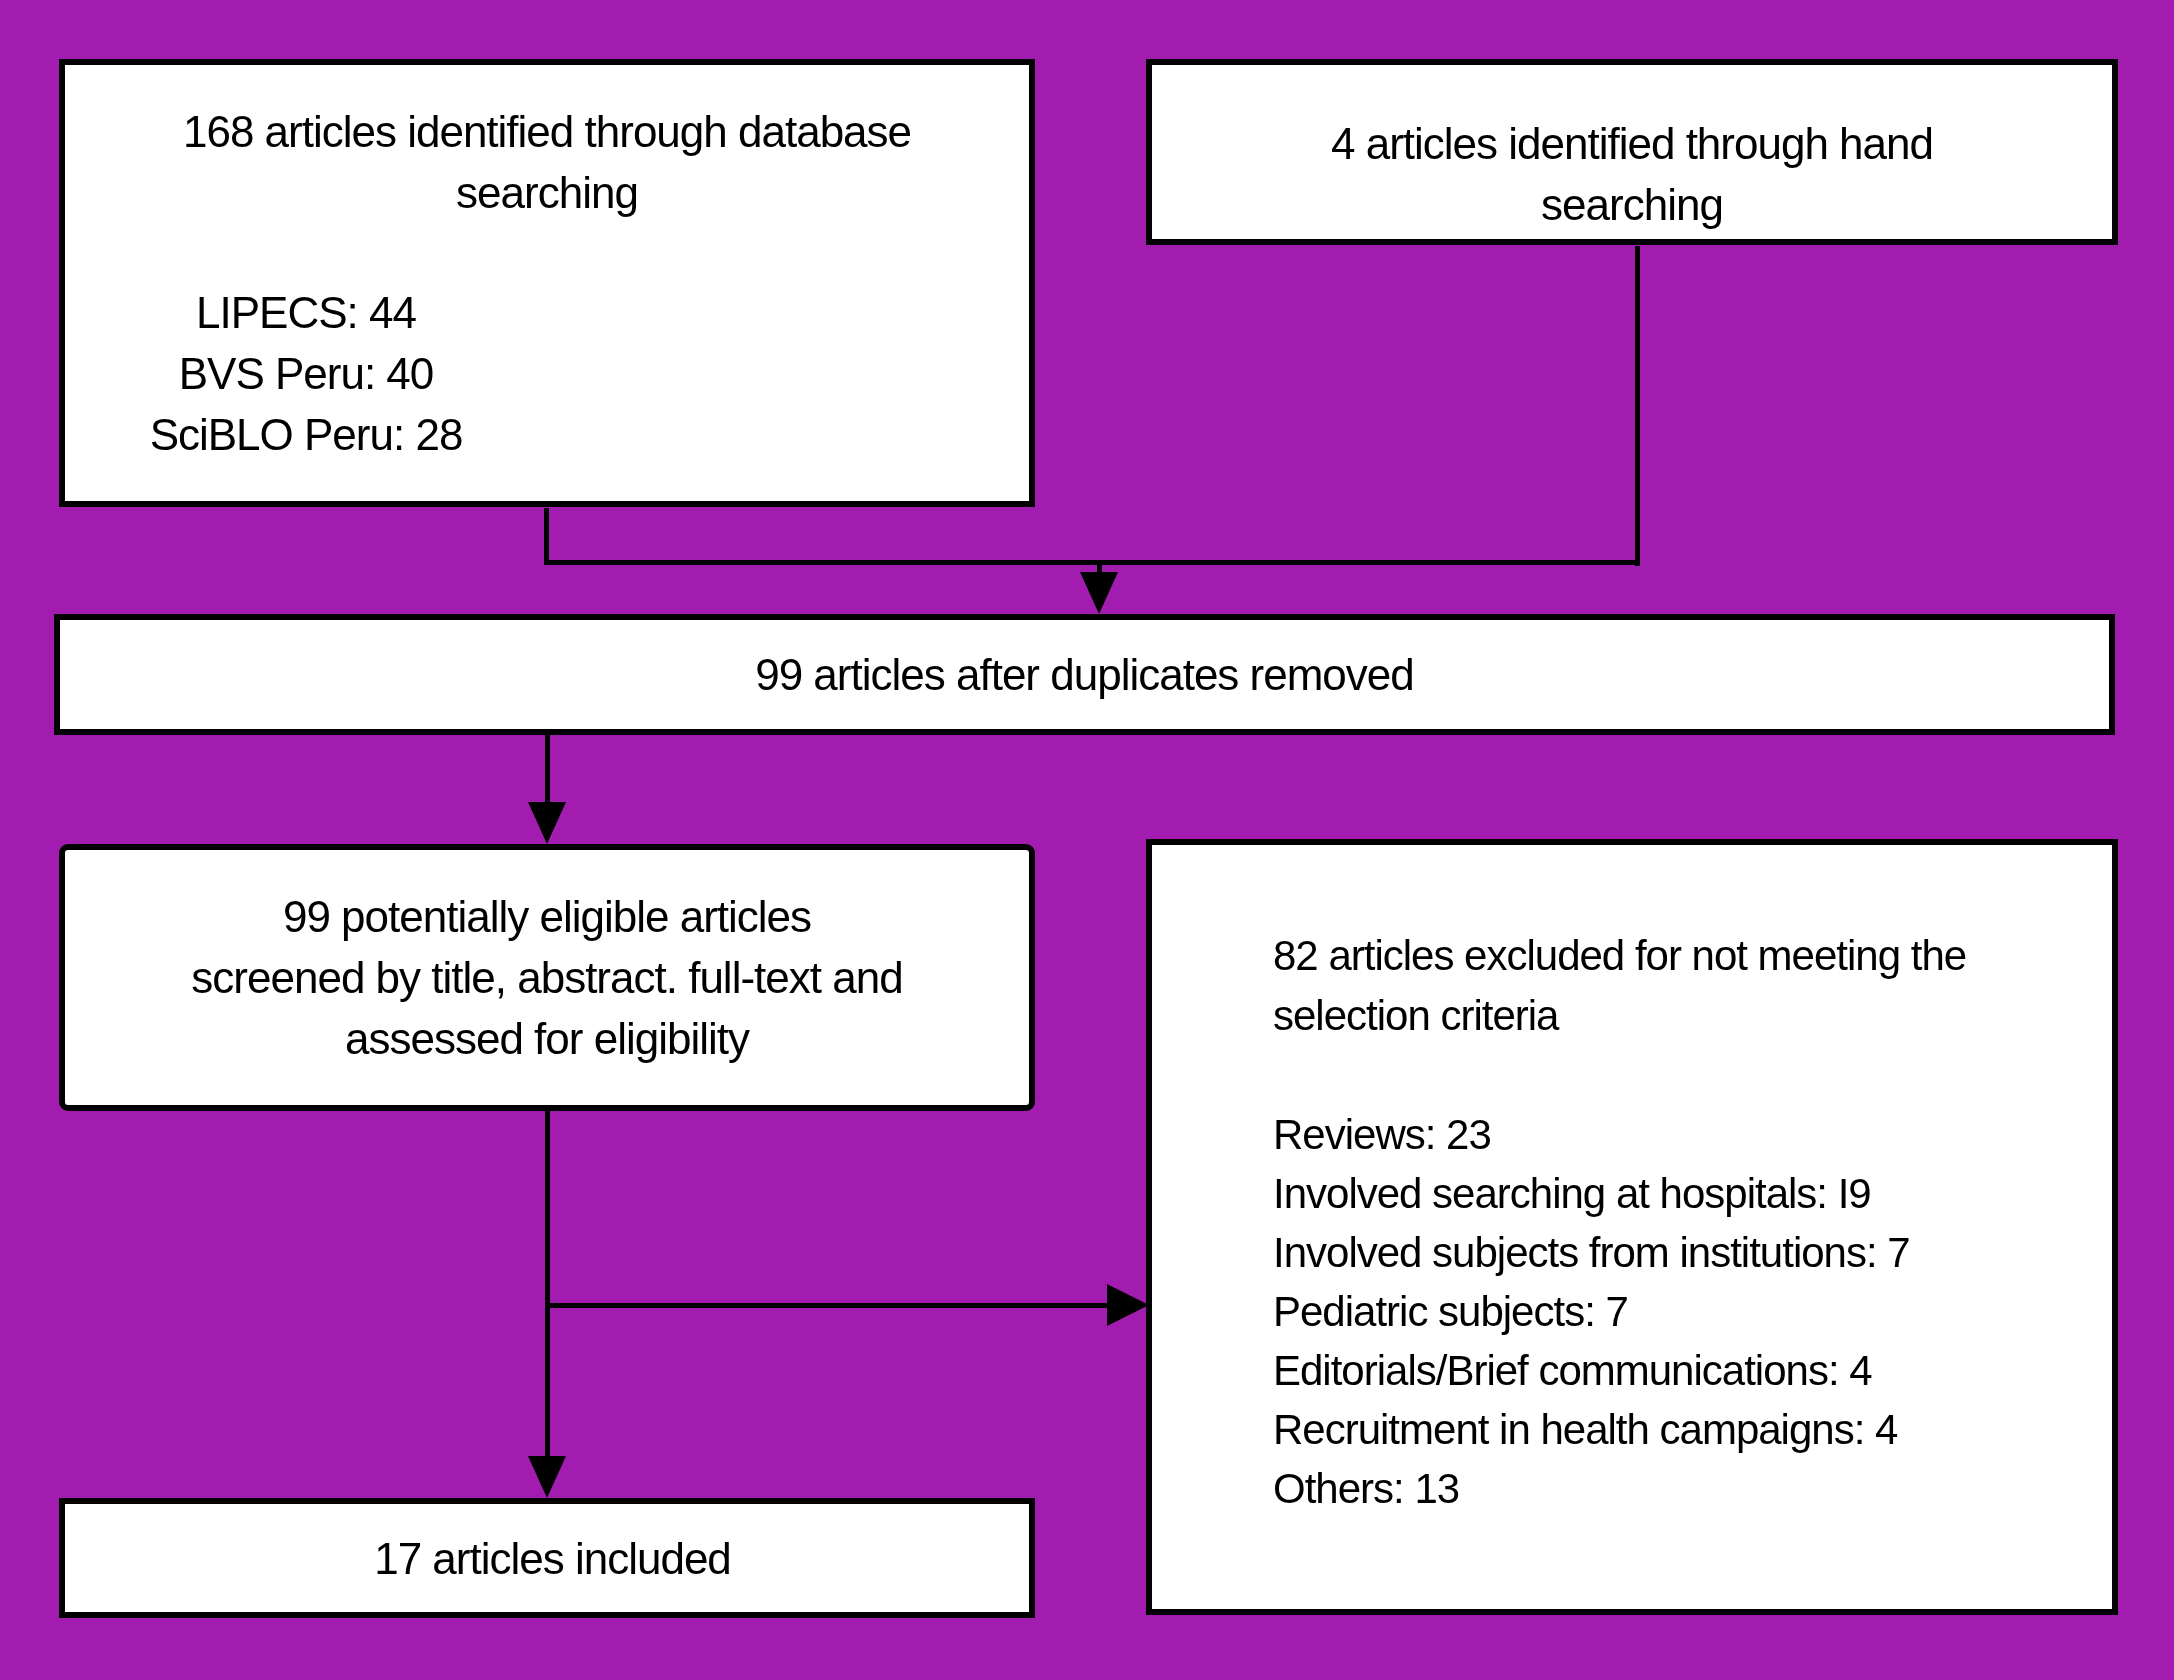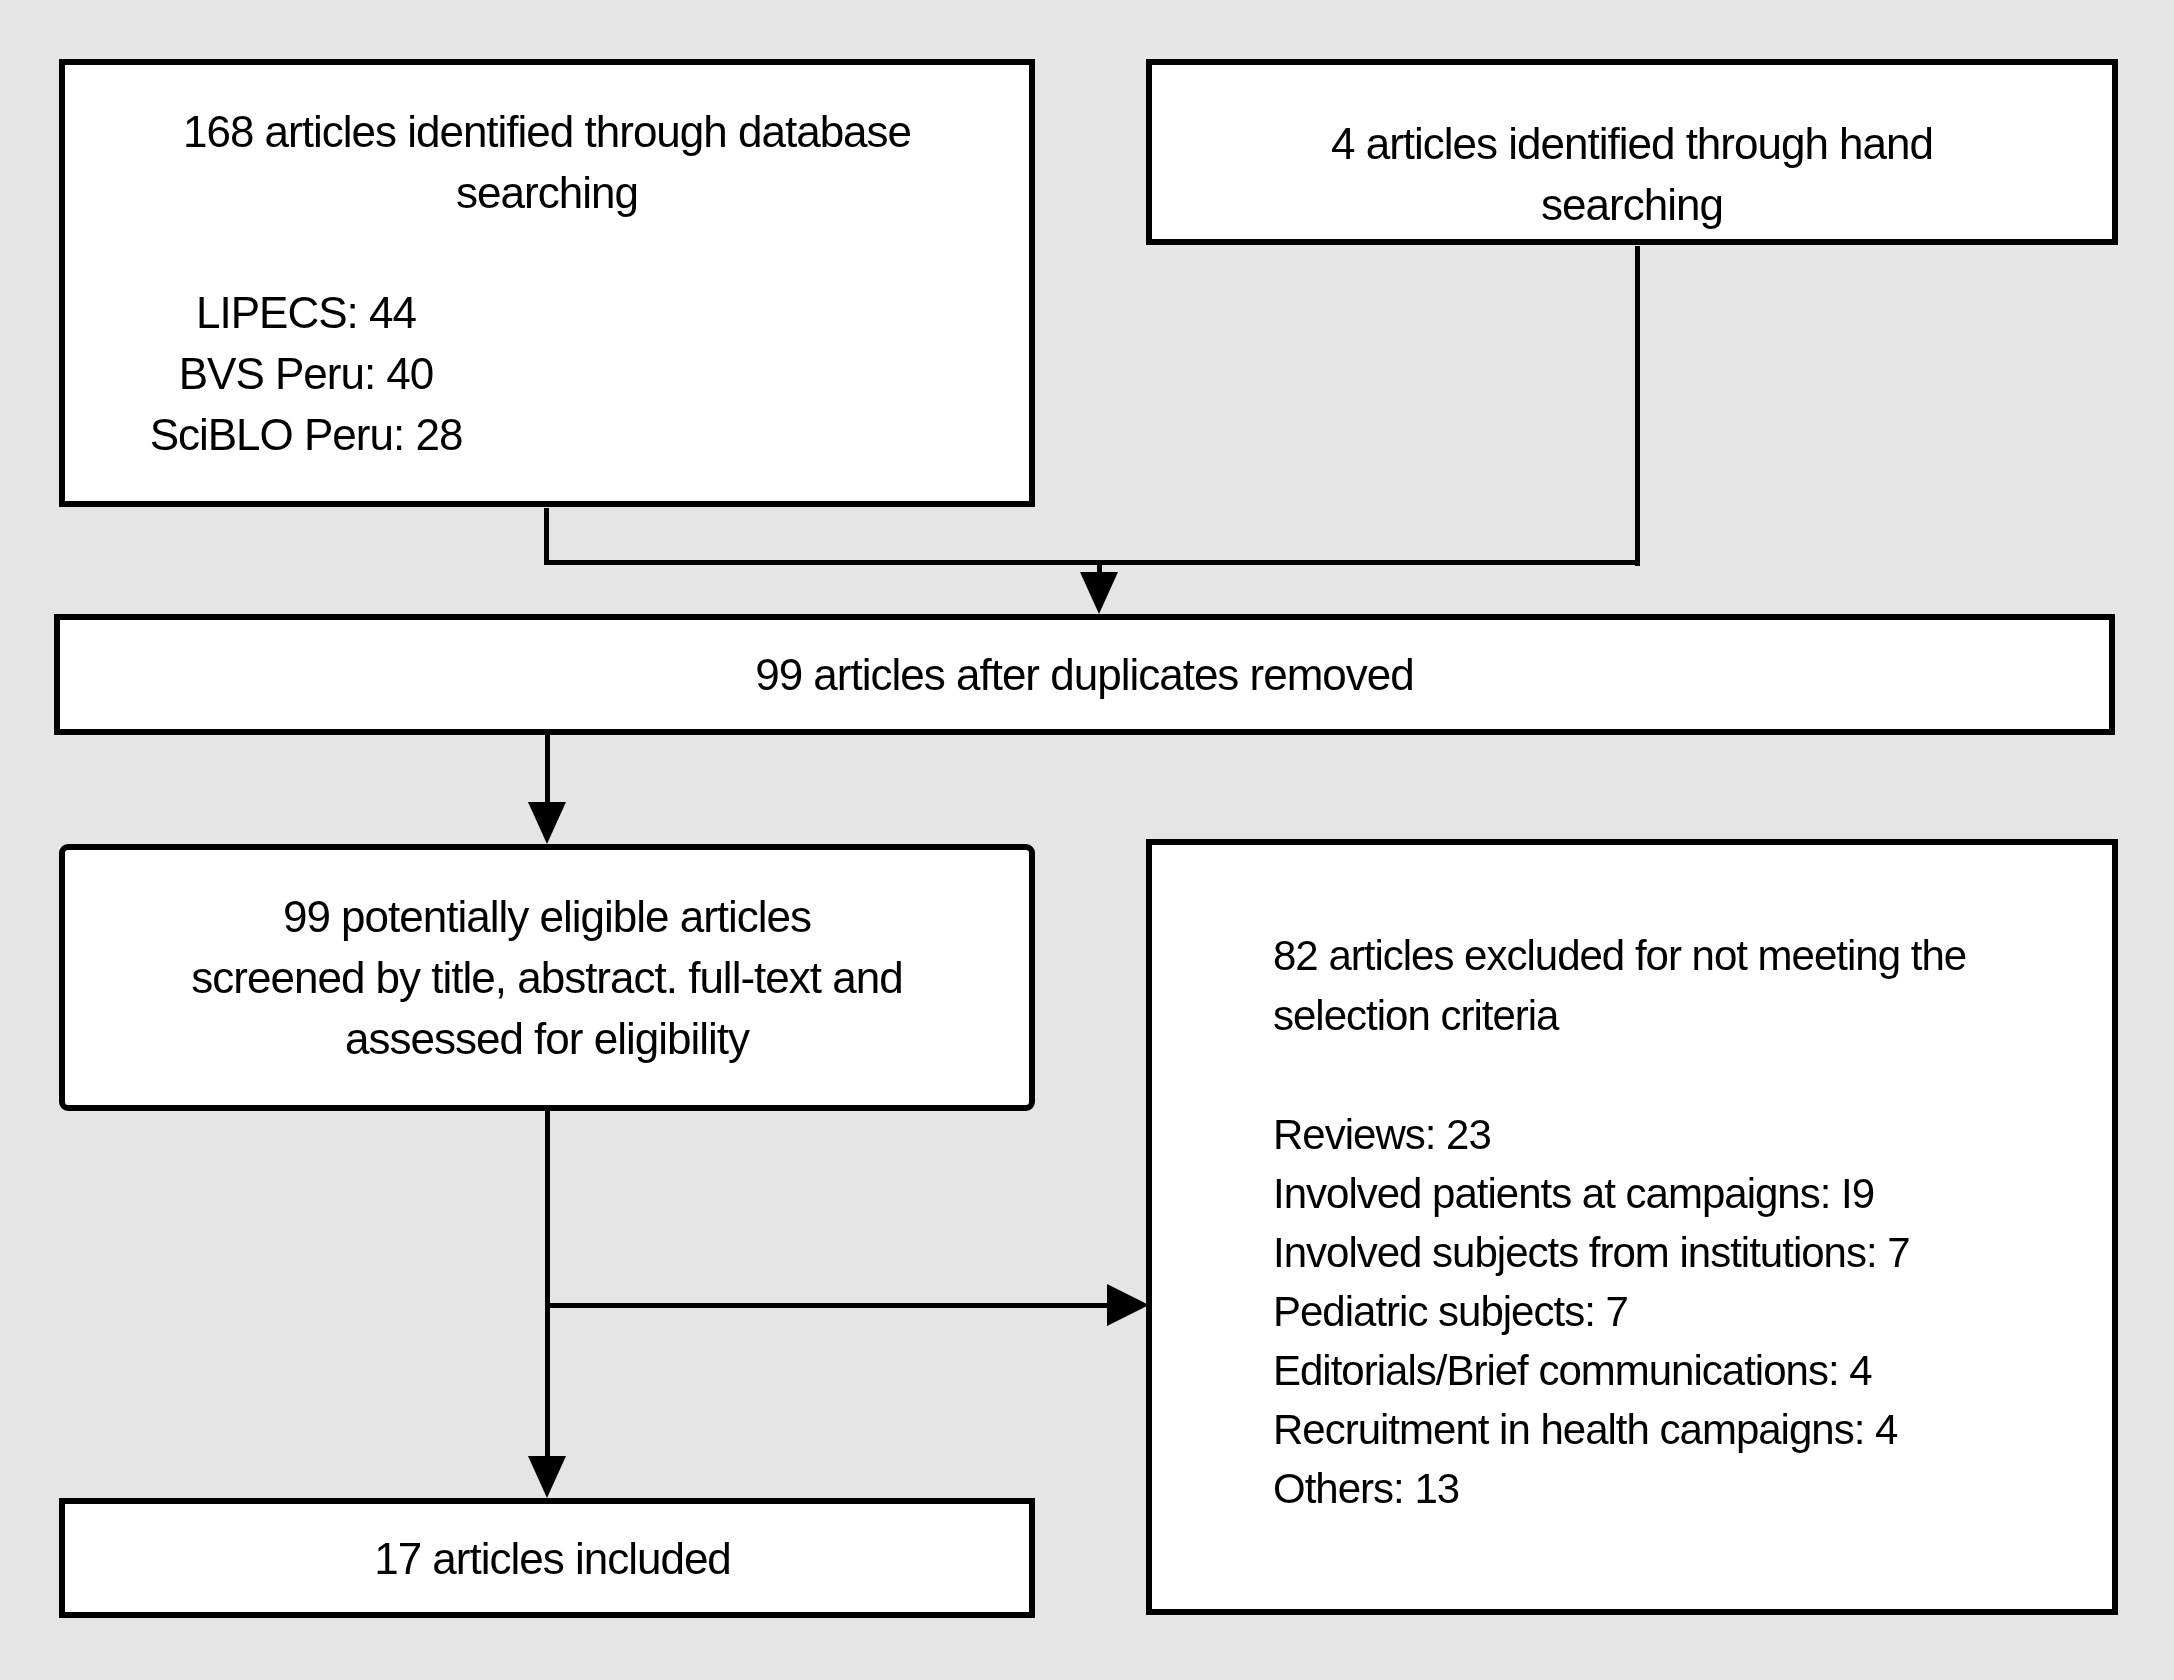--- a/index.html
+++ b/index.html
@@ -11,7 +11,7 @@
     position: relative;
     width: 2174px;
     height: 1680px;
-    background: #e5e5e5;
+    background: #a21caf;
     font-family: "Liberation Sans", sans-serif;
     color: #000000;
     letter-spacing: -1px;

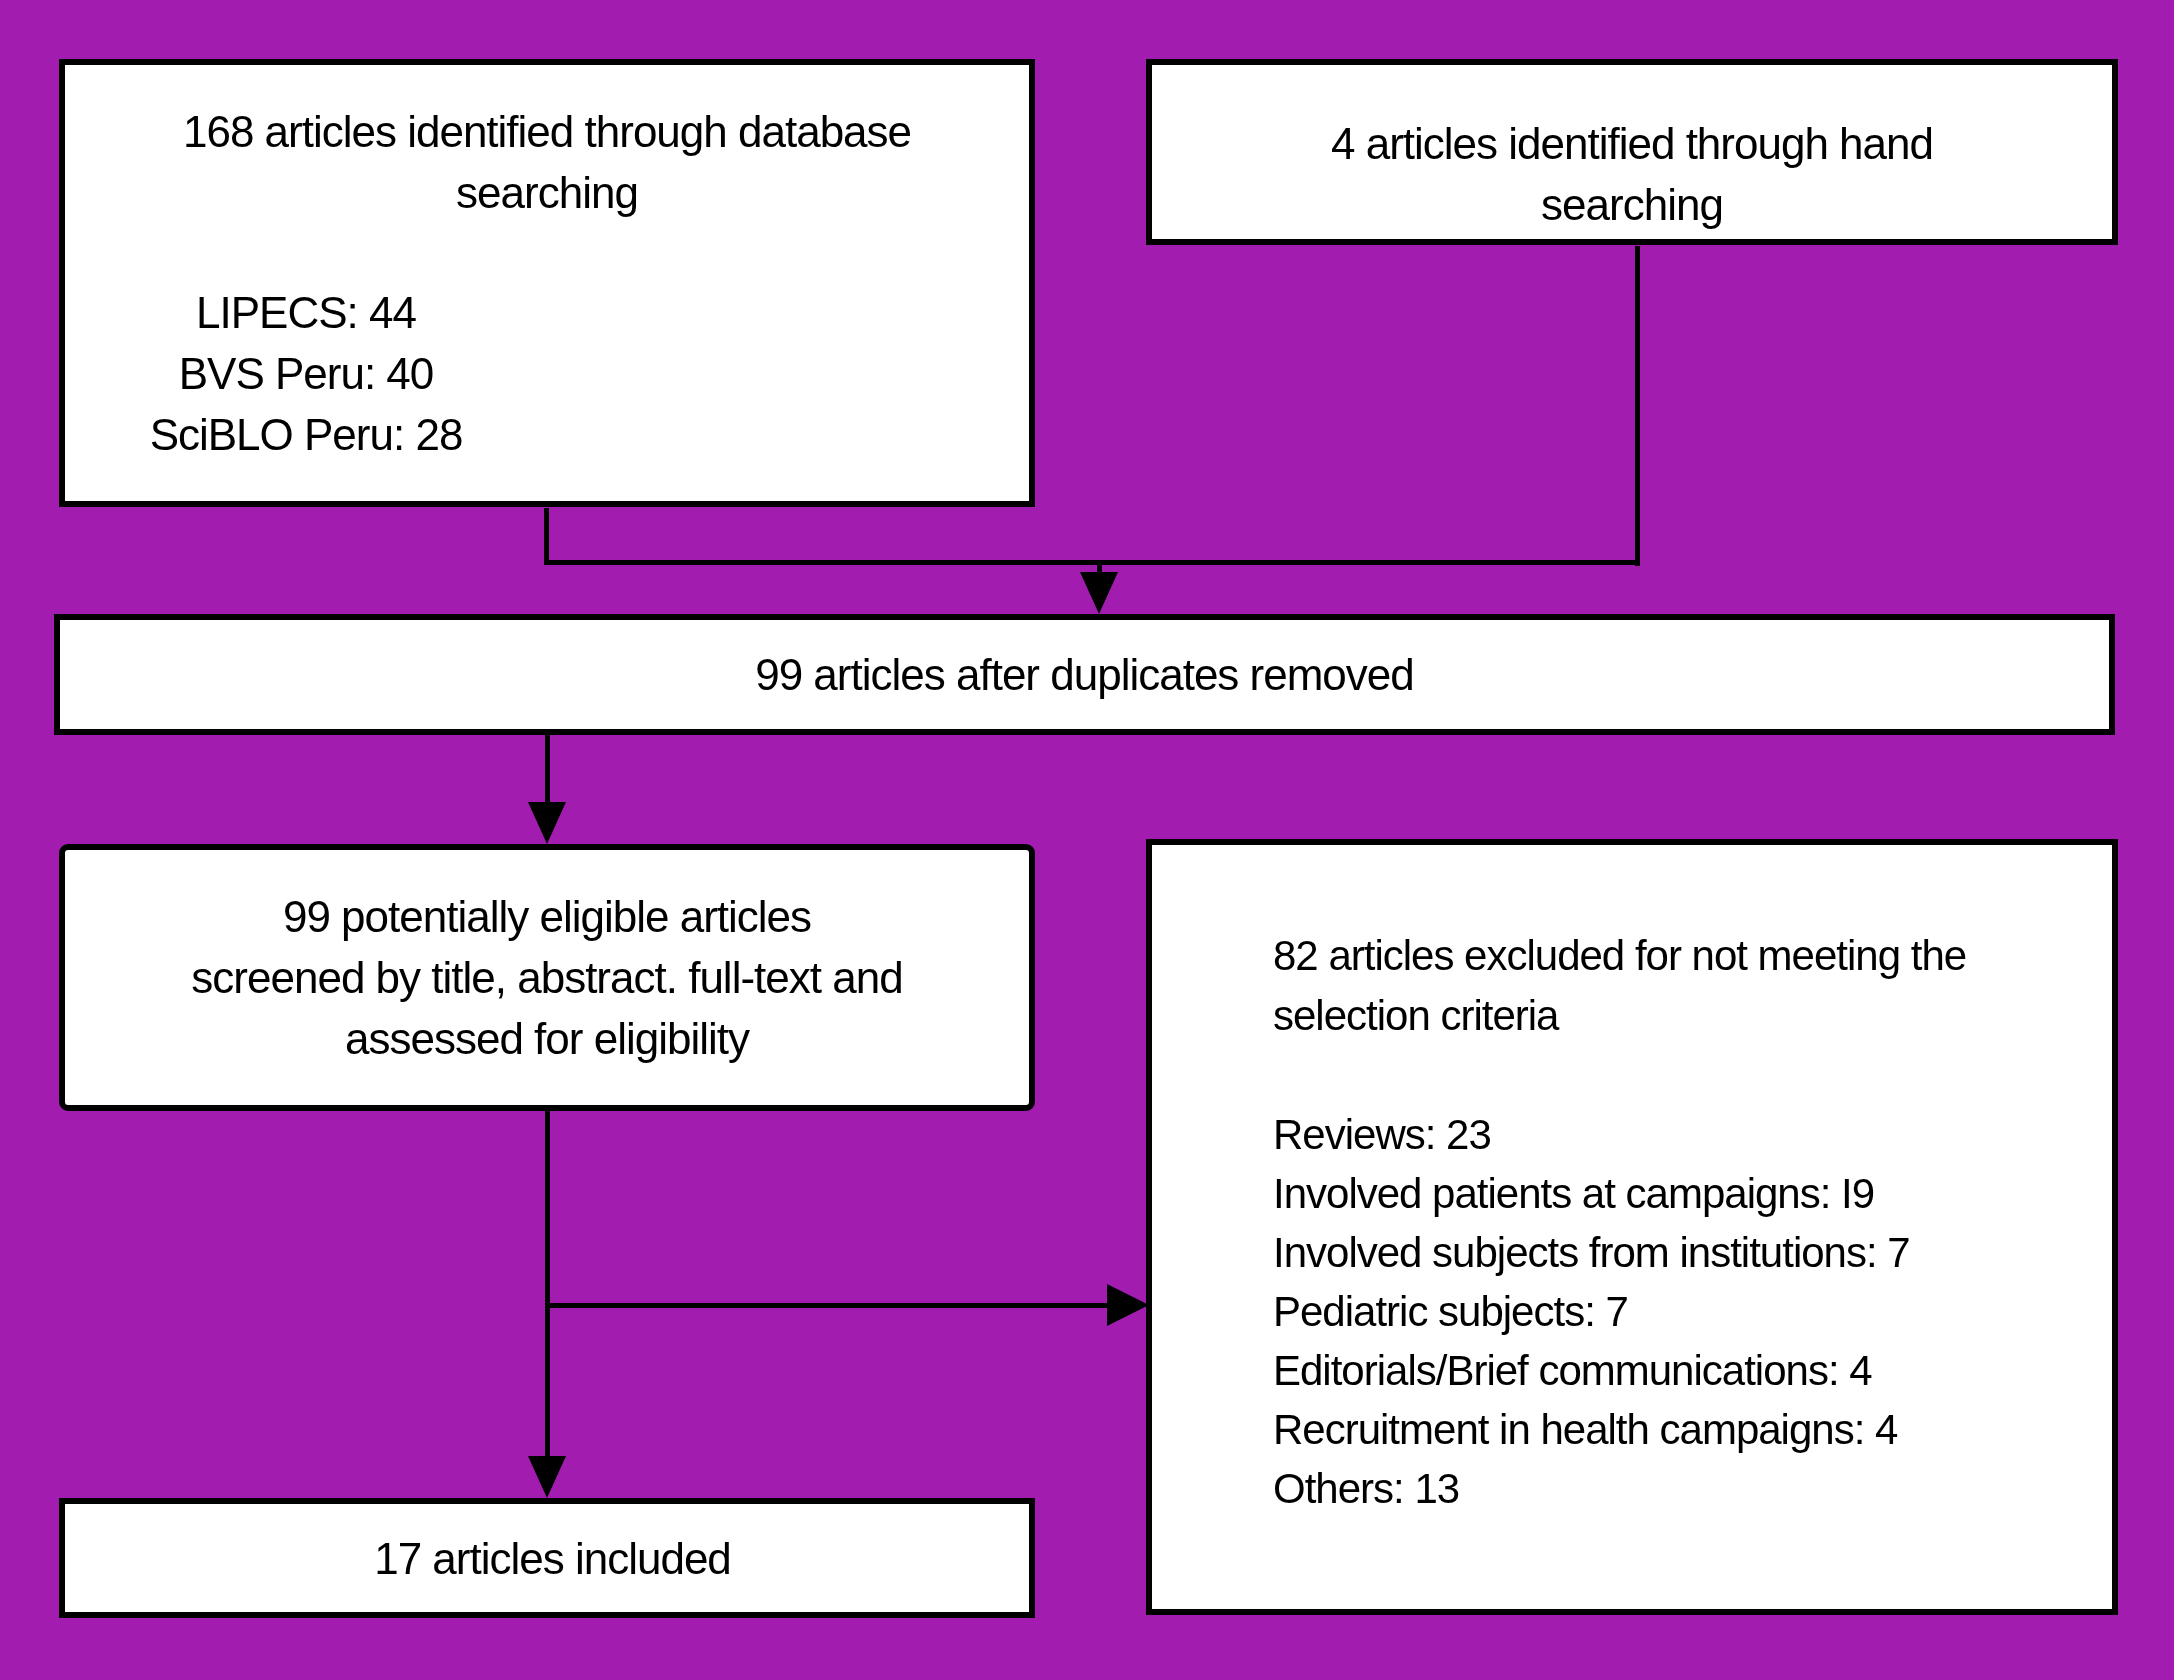--- a/index.html
+++ b/index.html
@@ -111,7 +111,7 @@
     <div class="tline">selection criteria</div>
     <div class="reasons">
       <div class="tline">Reviews: 23</div>
-      <div class="tline">Involved patients at campaigns: I9</div>
+      <div class="tline">Involved searching at hospitals: I9</div>
       <div class="tline">Involved subjects from institutions: 7</div>
       <div class="tline">Pediatric subjects: 7</div>
       <div class="tline">Editorials/Brief communications: 4</div>

